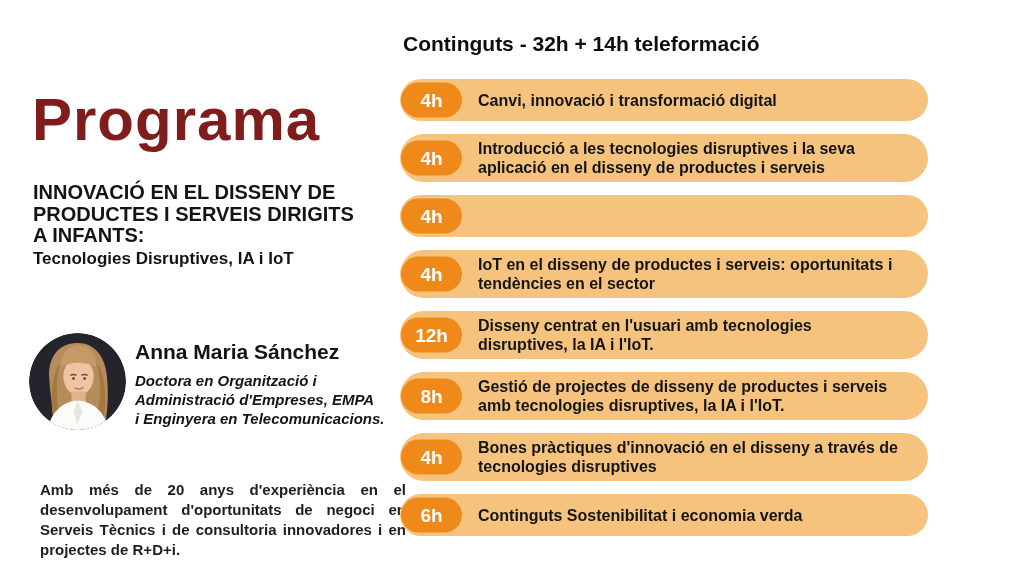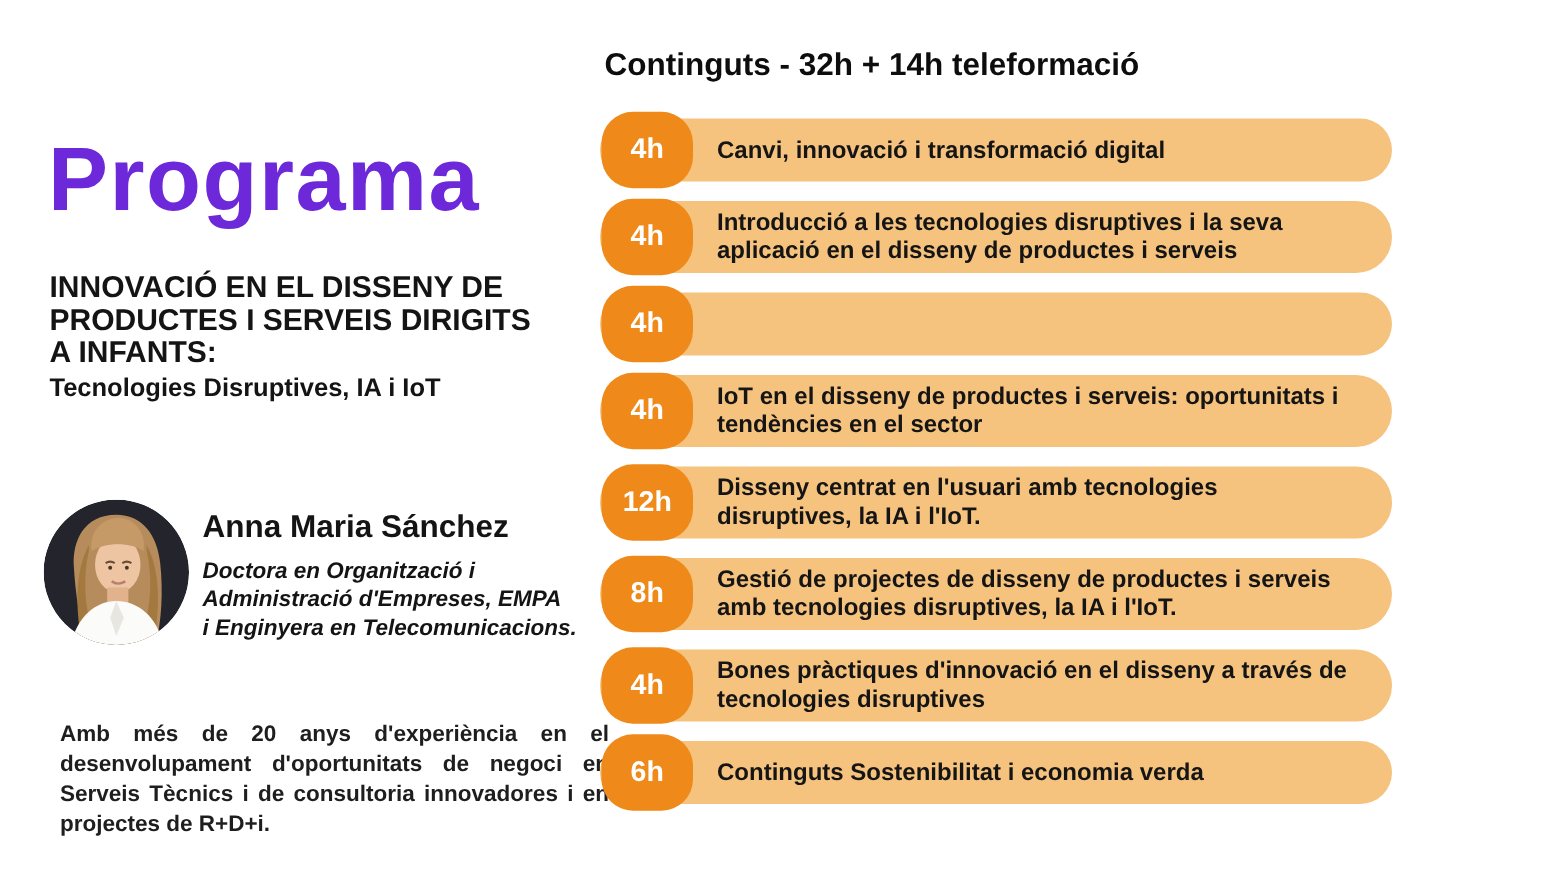--- a/index.html
+++ b/index.html
@@ -17,7 +17,7 @@
   .title {
     position: absolute; left: 32px; top: 90px;
     font-size: 60px; font-weight: bold; letter-spacing: 1px;
-    line-height: 1; color: #6d28d9; margin: 0;
+    line-height: 1; color: #7f1d1d; margin: 0;
   }
   .subtitle {
     position: absolute; left: 33px; top: 182px;

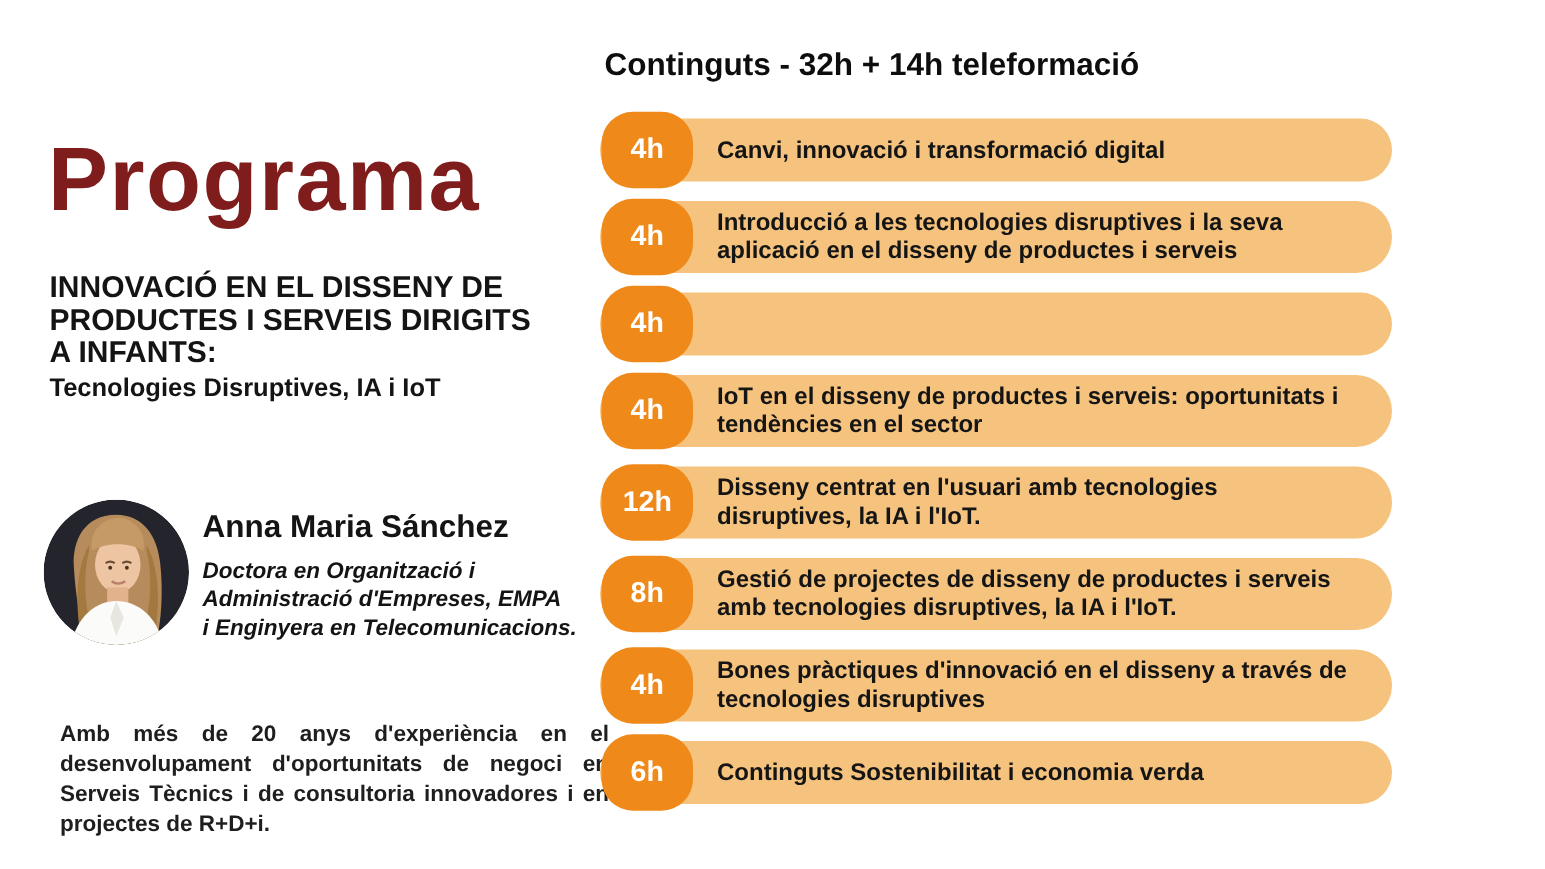--- a/index.html
+++ b/index.html
@@ -71,7 +71,7 @@
   }
   .badge {
     position: absolute; left: 1px; top: 50%; transform: translateY(-50%);
-    width: 61px; height: 51px; border-radius: 21px;
+    width: 61px; height: 35px; border-radius: 21px;
     background: var(--badge-color, #EF8A1A);
     color: #ffffff; font-weight: bold; font-size: 19px;
     display: flex; align-items: center; justify-content: center;

